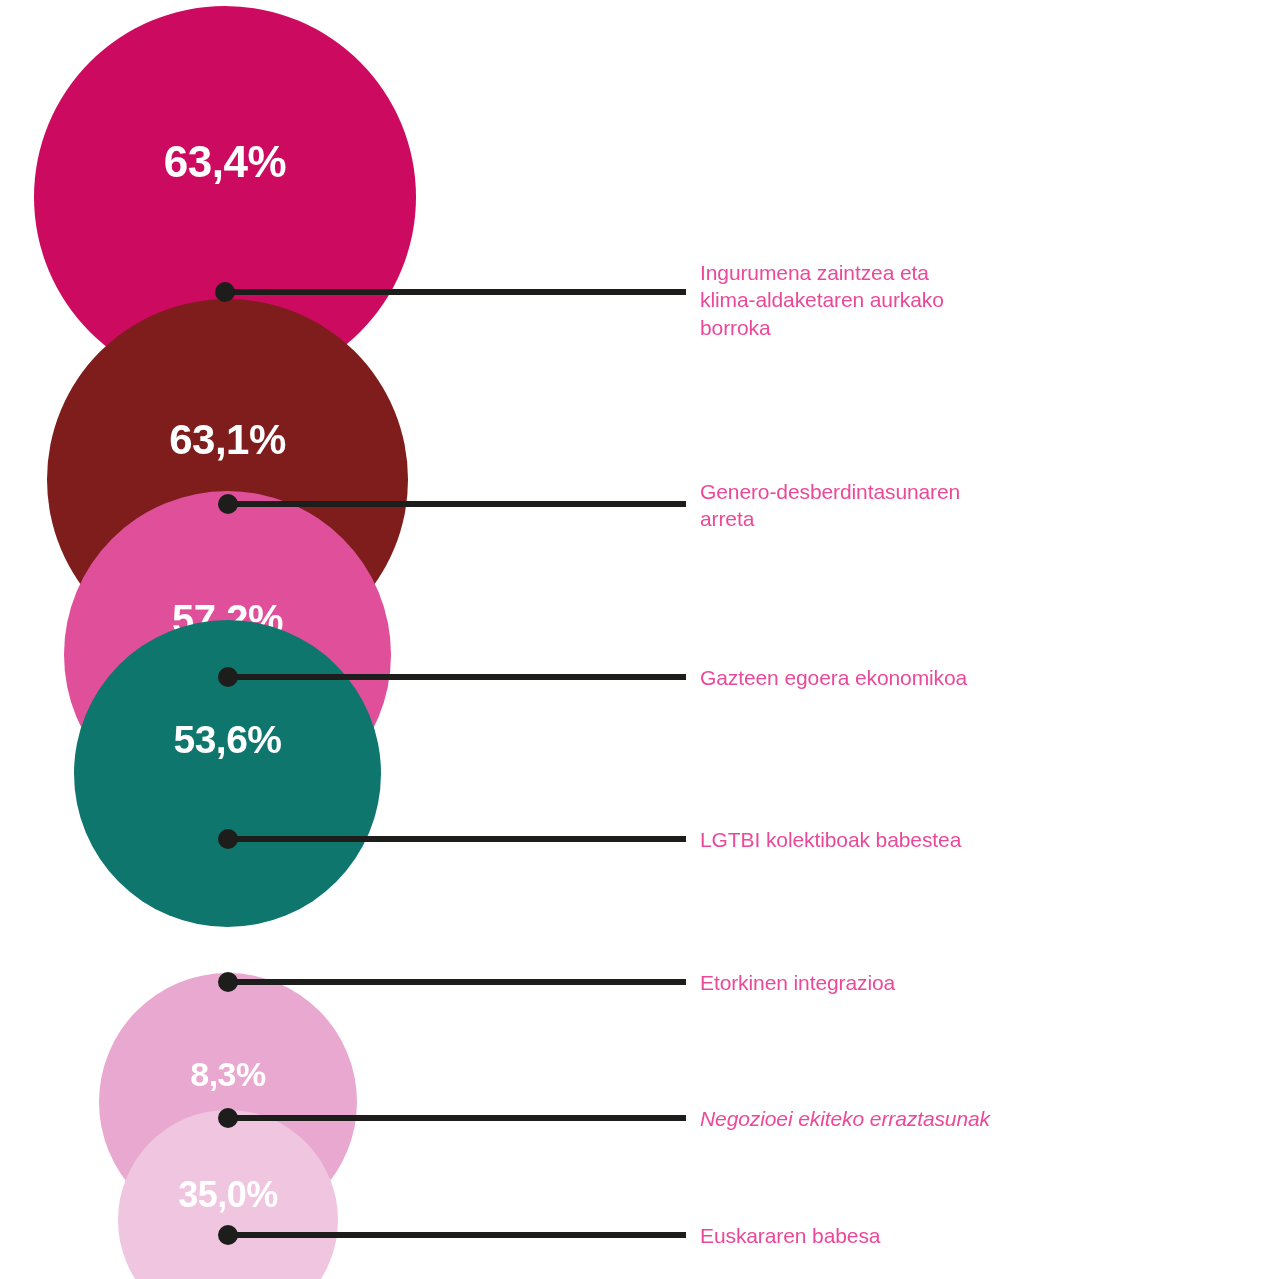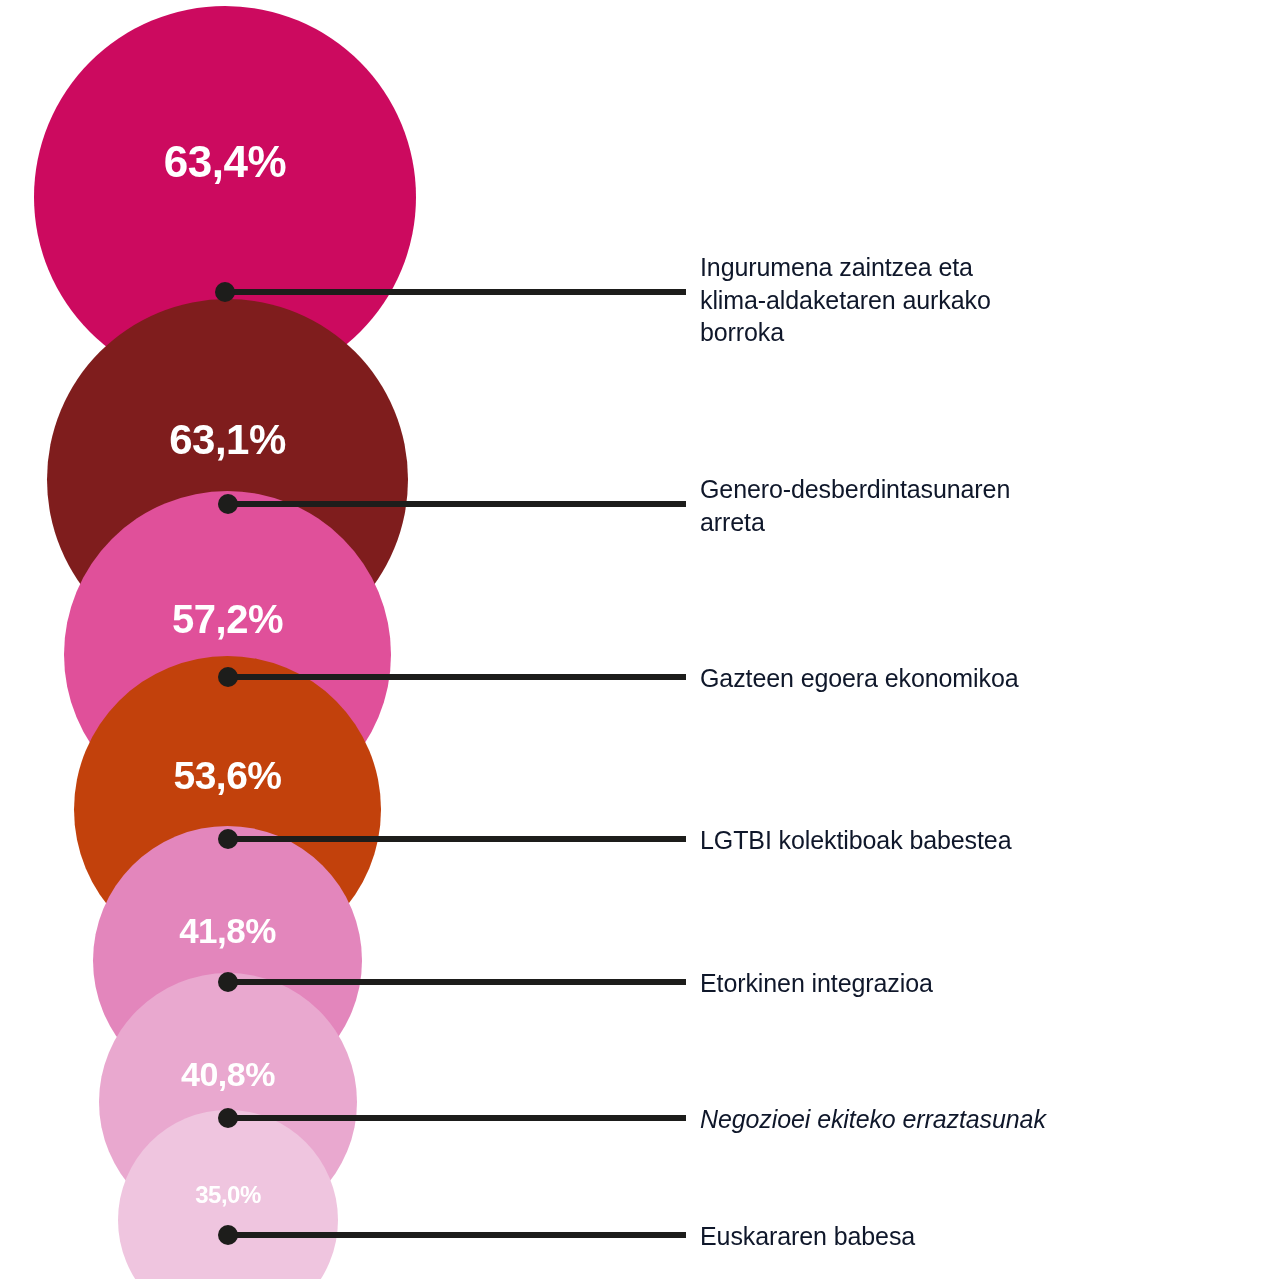--- a/index.html
+++ b/index.html
@@ -53,8 +53,8 @@
   }
   .label {
     position: absolute;
-    color: #0f172a;
-    font-size: 25px;
+    color: #ec4899;
+    font-size: 21px;
     font-weight: 400;
     line-height: 1.30;
     letter-spacing: -0.1px;

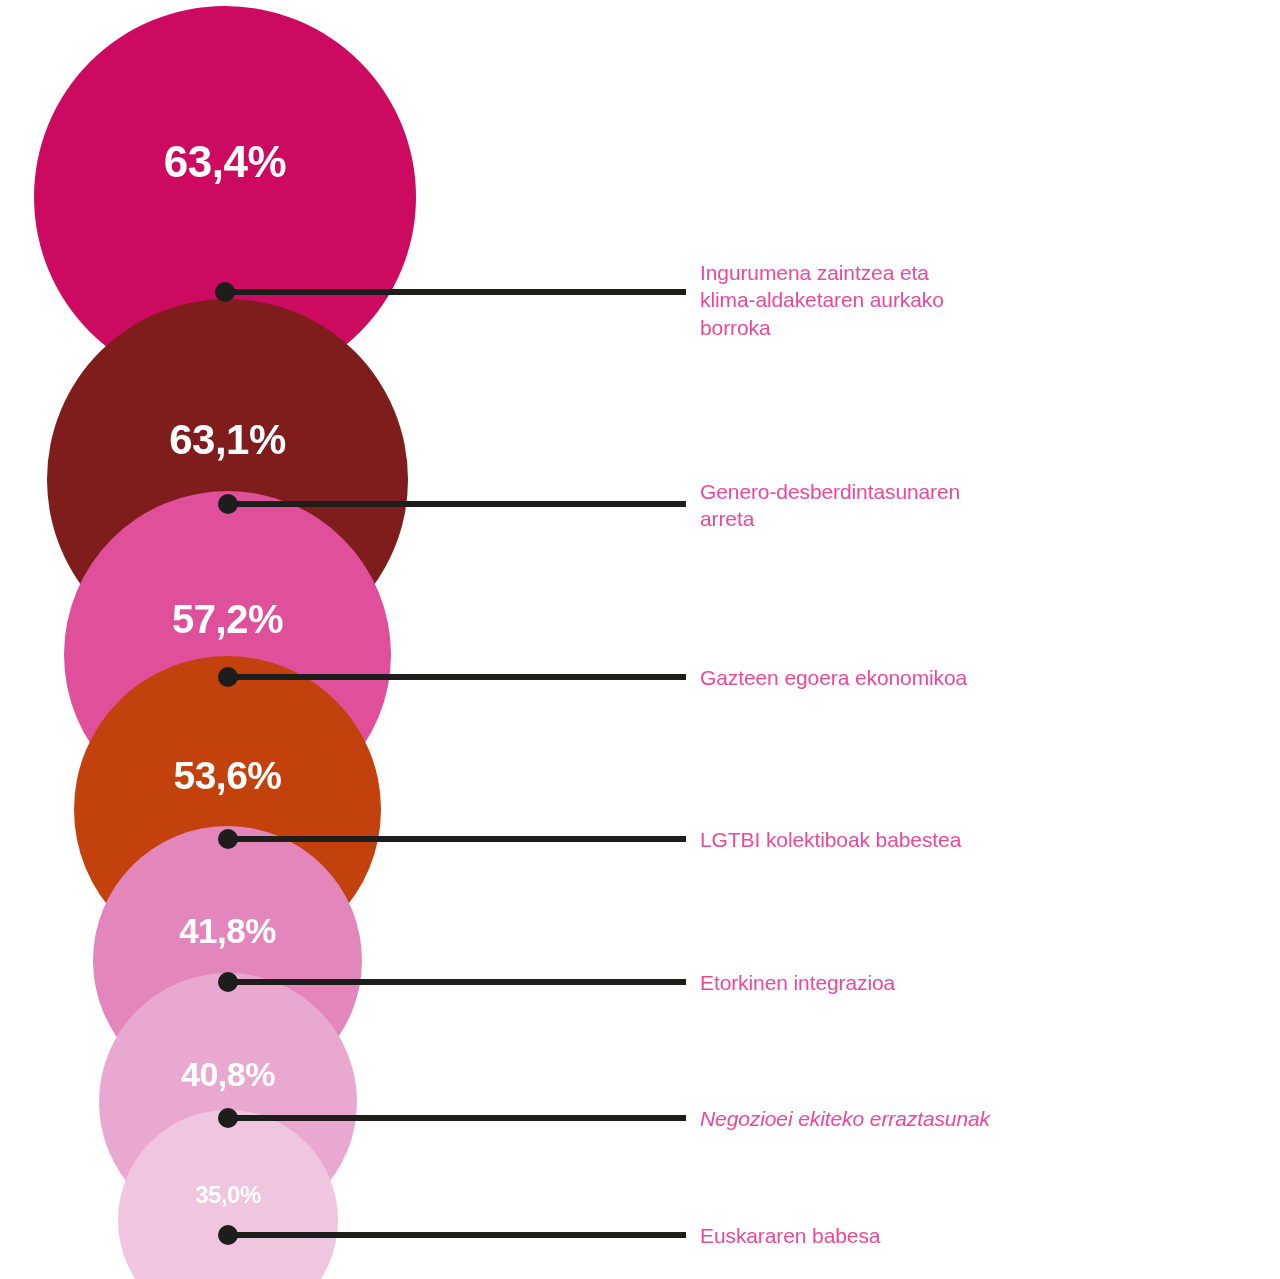--- a/index.html
+++ b/index.html
@@ -77,7 +77,7 @@
       <div class="bubble" style="left: 64px; top: 491px; width: 327px; height: 327px; background: rgb(224, 80, 154);">
         <span class="bubble-value" style="font-size: 40px; transform: translateY(-36px);">57,2%</span>
       </div>
-      <div class="bubble" style="left: 74px; top: 656px; width: 307px; height: 307px; background: #c2410c; text-align: center;">
+      <div class="bubble" style="left: 74px; top: 620px; width: 307px; height: 307px; background: #0f766e; text-align: center;">
         <span class="bubble-value" style="font-size: 39px; transform: translateY(-34px);">53,6%</span>
       </div>
       <div class="bubble" style="left: 93px; top: 826px; width: 269px; height: 269px; background: rgb(227, 134, 188);">

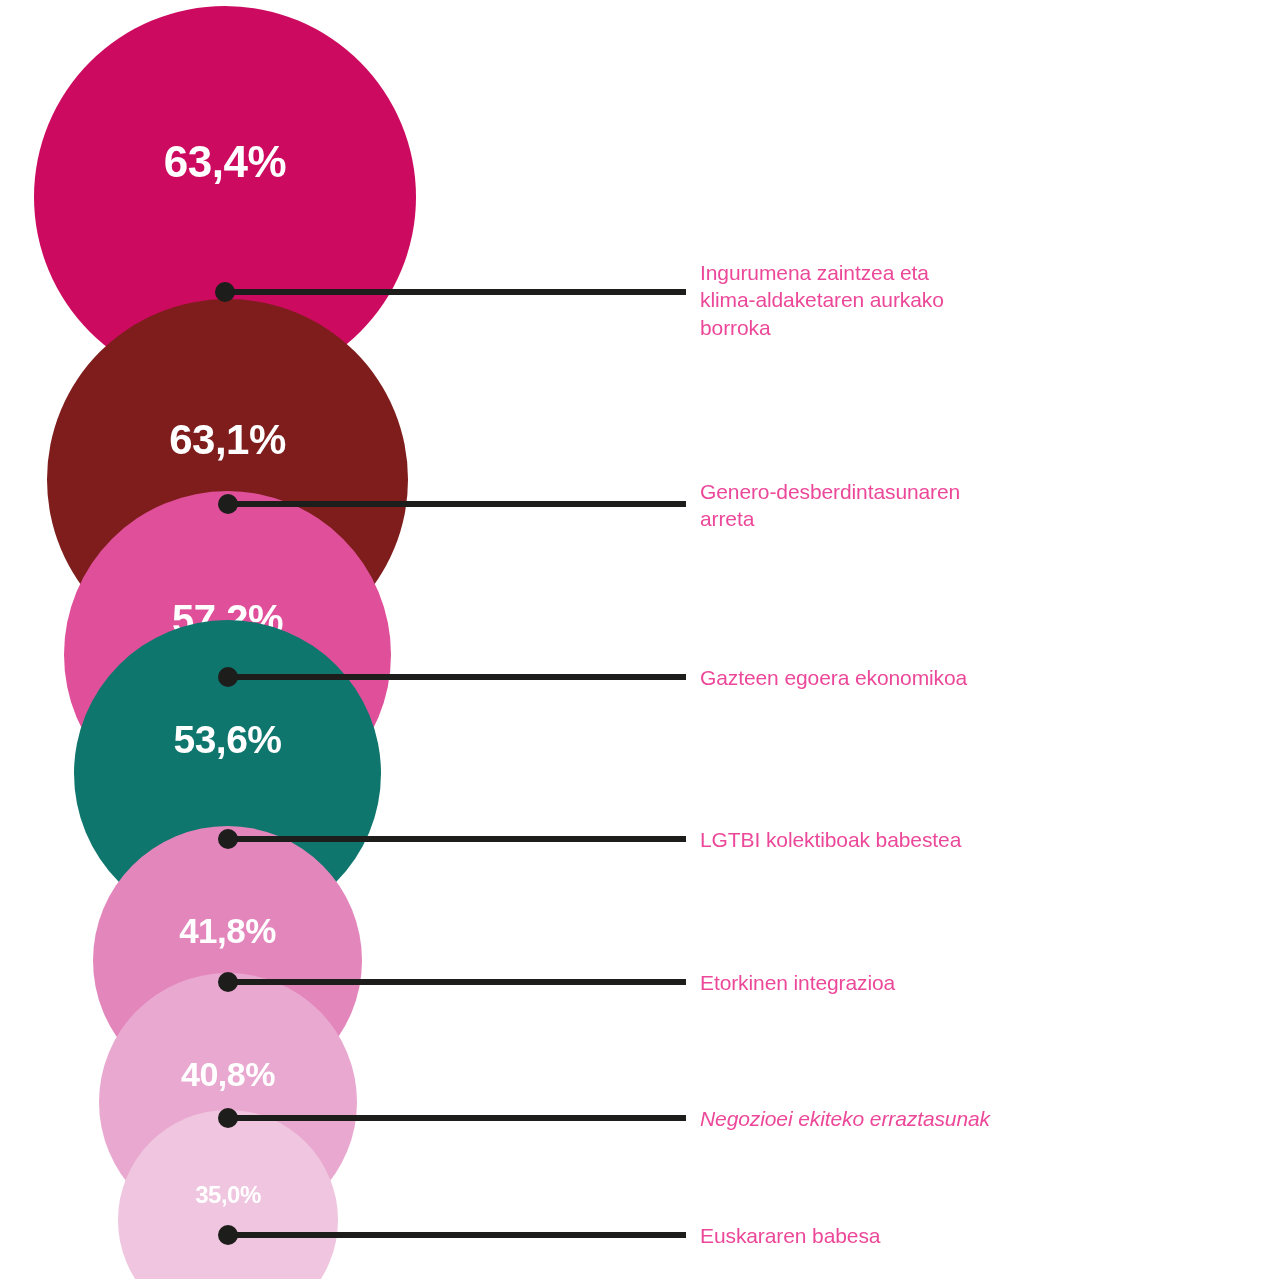--- a/index.html
+++ b/index.html
@@ -80,9 +80,6 @@
       <div class="bubble" style="left: 74px; top: 620px; width: 307px; height: 307px; background: #0f766e; text-align: center;">
         <span class="bubble-value" style="font-size: 39px; transform: translateY(-34px);">53,6%</span>
       </div>
-      <div class="bubble" style="left: 93px; top: 826px; width: 269px; height: 269px; background: rgb(227, 134, 188);">
-        <span class="bubble-value" style="font-size: 35px; transform: translateY(-30px);">41,8%</span>
-      </div>
       <div class="bubble" style="left: 99px; top: 973px; width: 258px; height: 258px; background: rgb(233, 168, 207);">
         <span class="bubble-value" style="font-size: 34px; transform: translateY(-28px);">40,8%</span>
       </div>

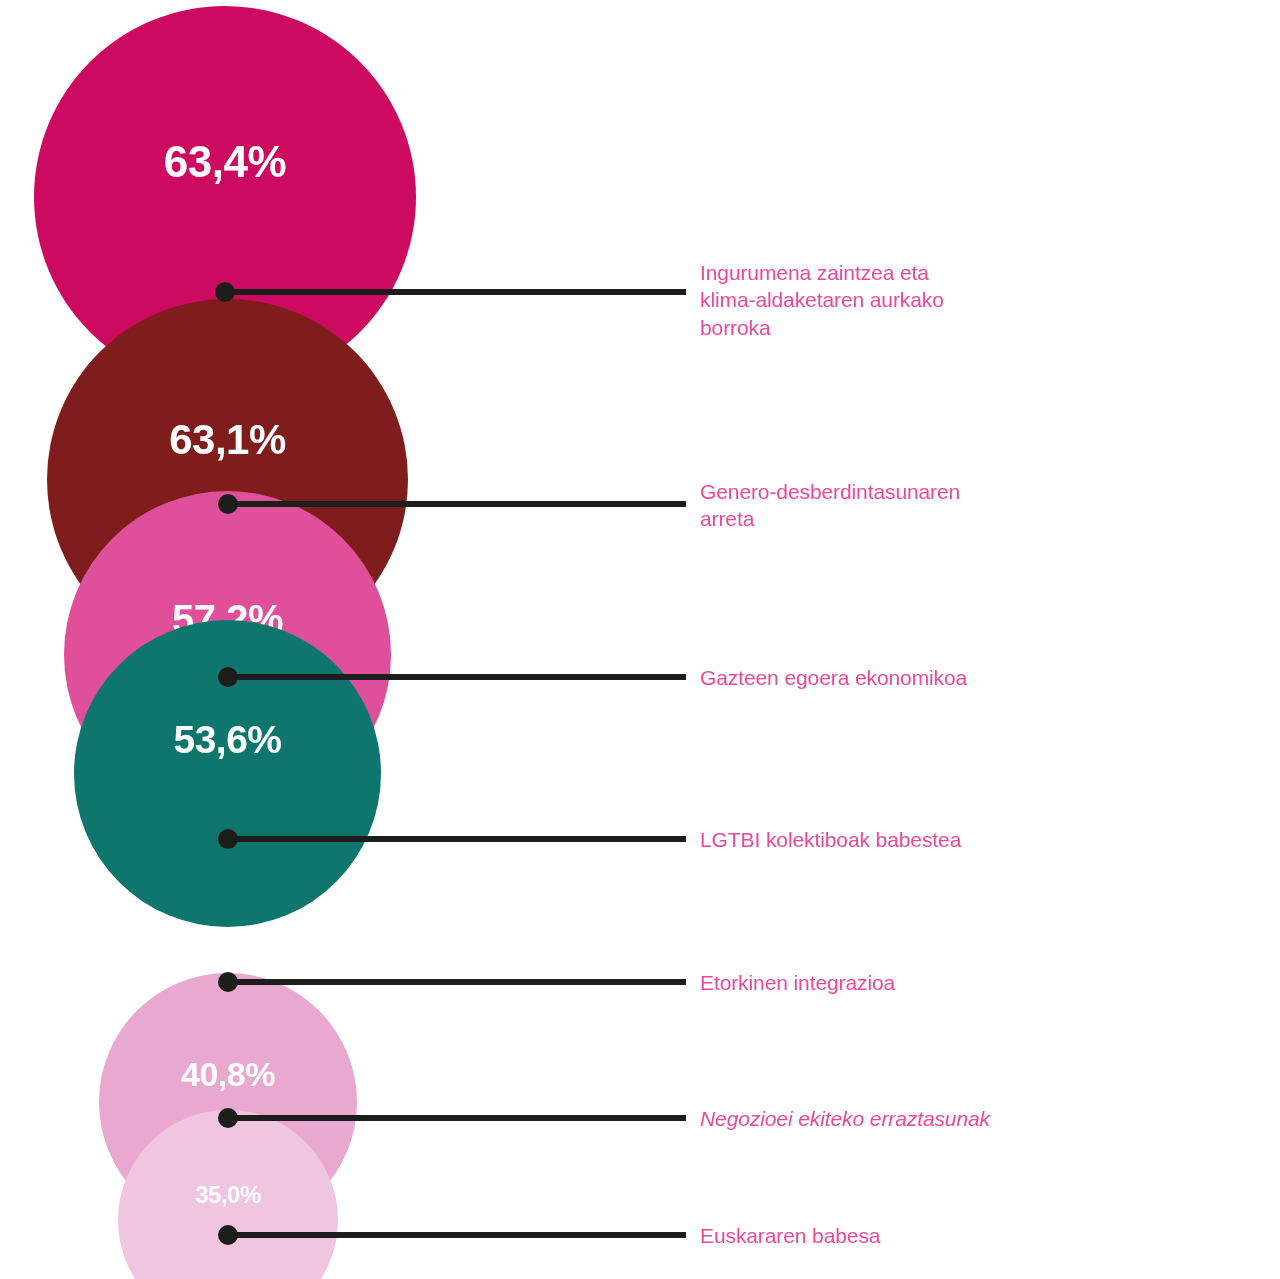--- a/index.html
+++ b/index.html
@@ -81,7 +81,7 @@
         <span class="bubble-value" style="font-size: 39px; transform: translateY(-34px);">53,6%</span>
       </div>
       <div class="bubble" style="left: 99px; top: 973px; width: 258px; height: 258px; background: rgb(233, 168, 207);">
-        <span class="bubble-value" style="font-size: 34px; transform: translateY(-28px);">40,8%</span>
+        <span class="bubble-value" style="font-size: 34px; transform: translateY(-28px);">8,3%</span>
       </div>
       <div class="bubble" style="left: 118px; top: 1110px; width: 220px; height: 220px; background: rgb(239, 197, 223);">
         <span class="bubble-value" style="font-size: 24px; transform: translateY(-25px);">35,0%</span>

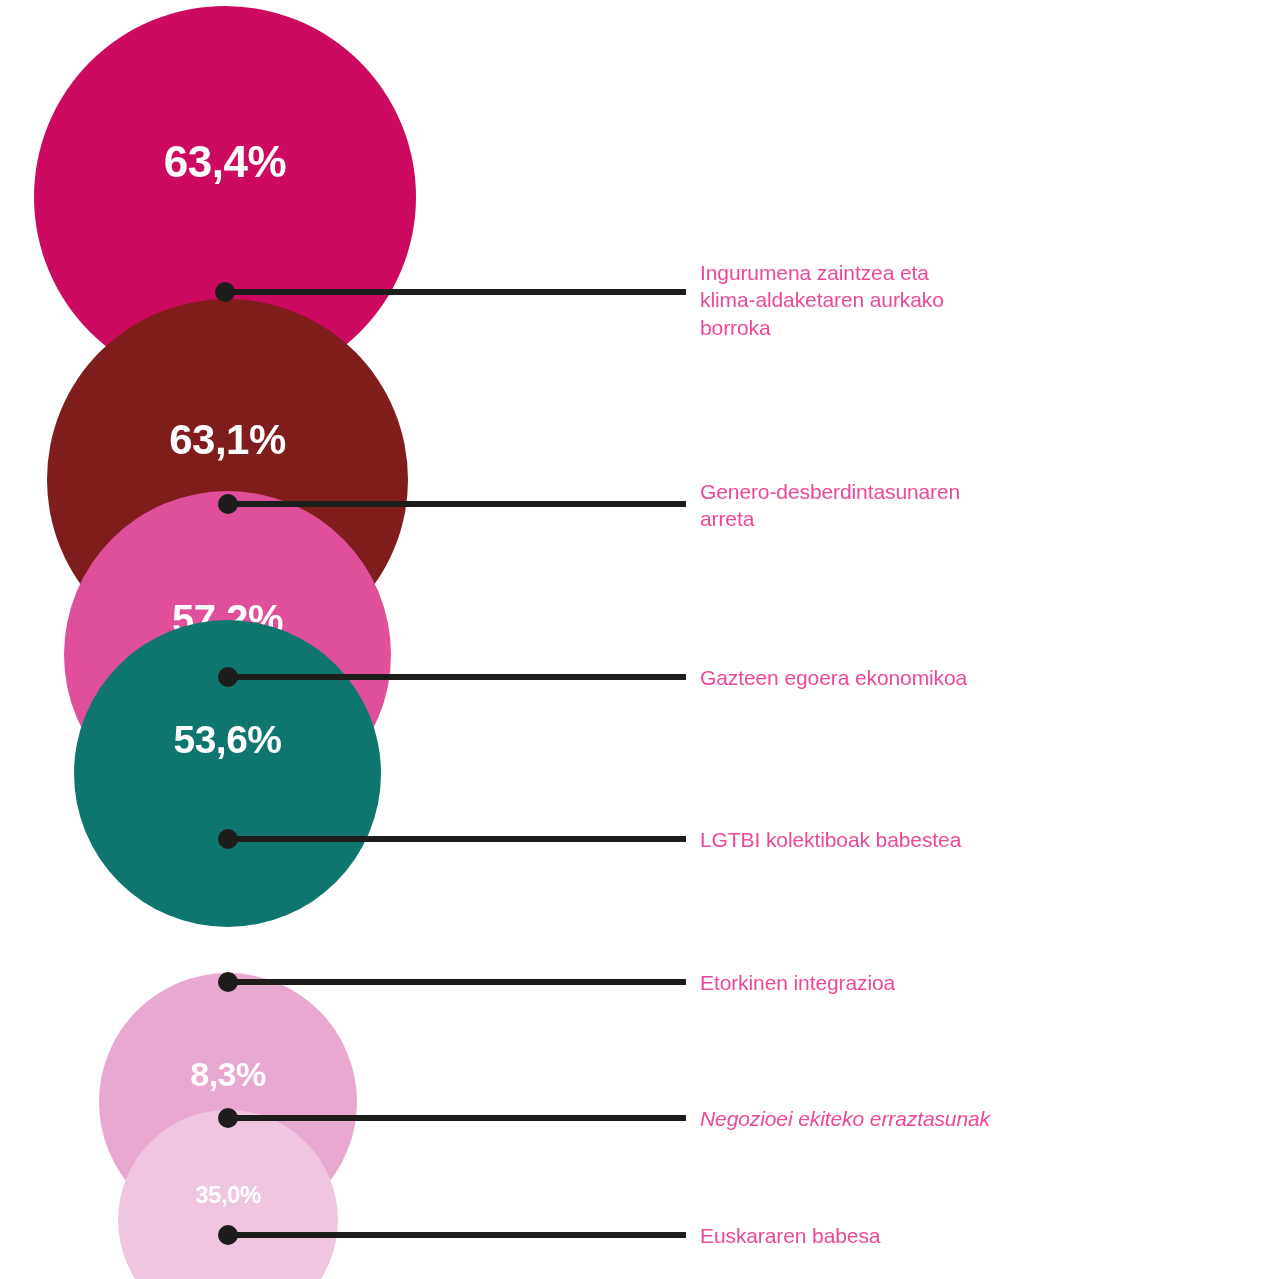--- a/index.html
+++ b/index.html
@@ -84,7 +84,7 @@
         <span class="bubble-value" style="font-size: 34px; transform: translateY(-28px);">8,3%</span>
       </div>
       <div class="bubble" style="left: 118px; top: 1110px; width: 220px; height: 220px; background: rgb(239, 197, 223);">
-        <span class="bubble-value" style="font-size: 24px; transform: translateY(-25px);">35,0%</span>
+        <span class="bubble-value" style="font-size: 36px; transform: translateY(-25px);">35,0%</span>
       </div>
     </div>
   <div class="connector-layer">

